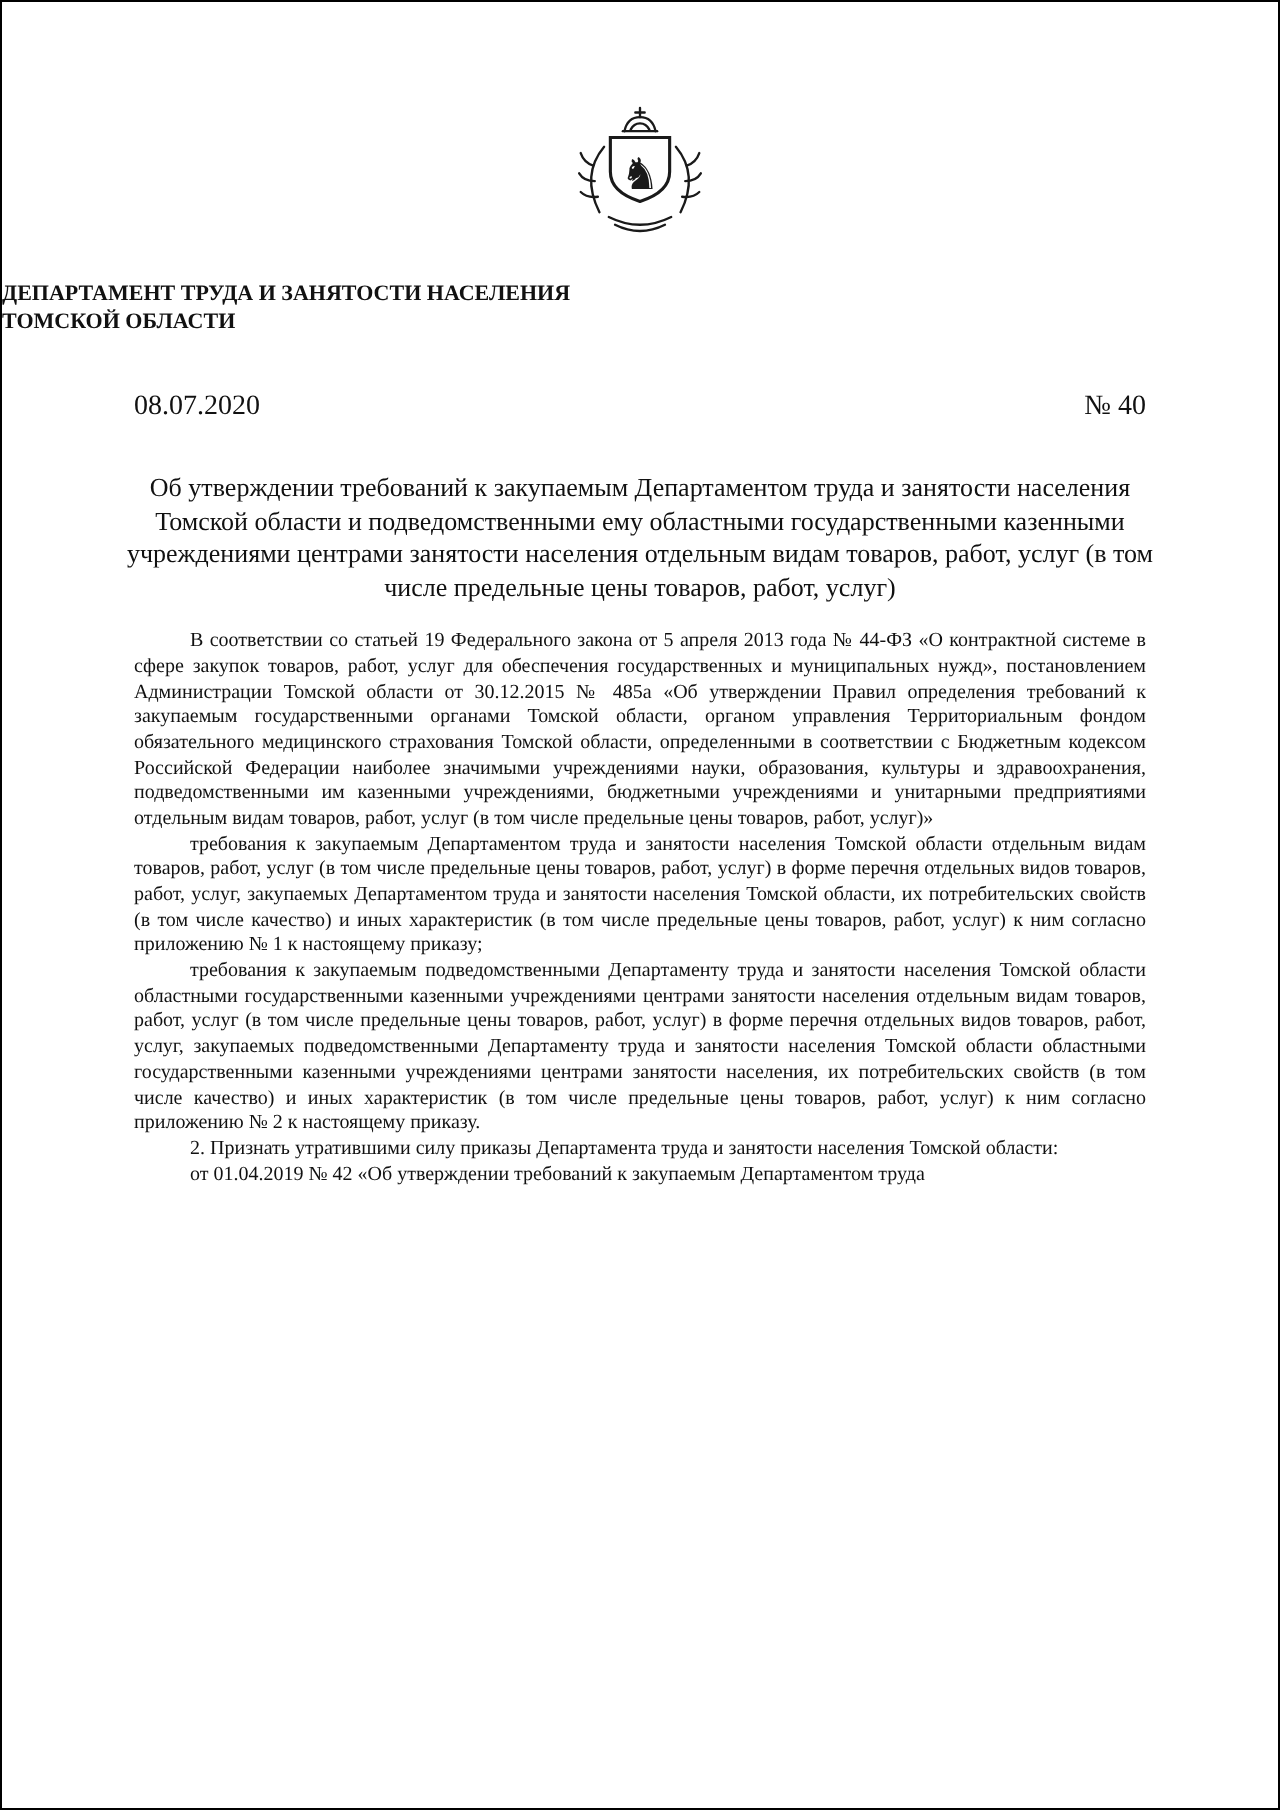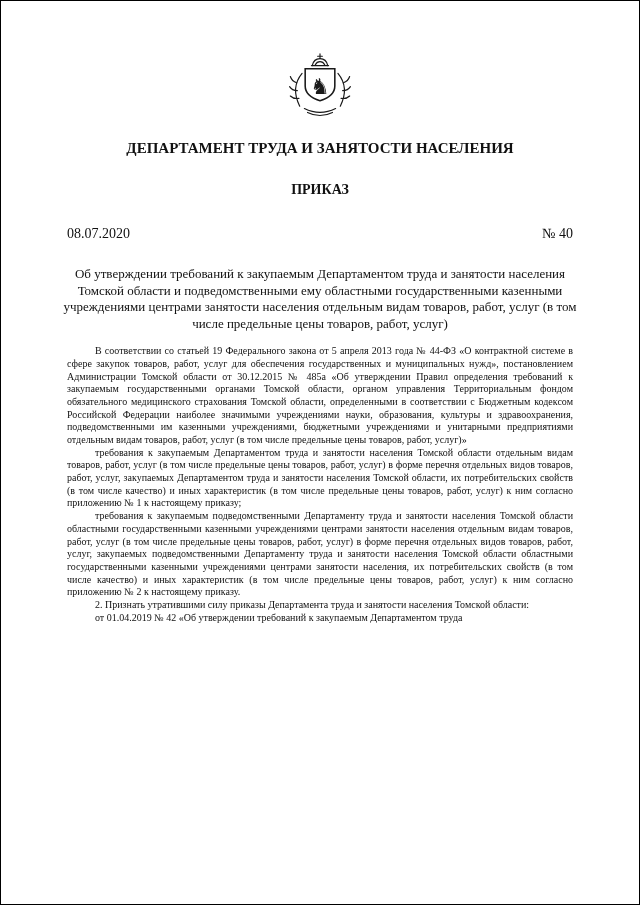--- a/index.html
+++ b/index.html
@@ -23,9 +23,9 @@
   }
   .org-name {
     margin-top: 10px;
-    text-align: center;
+    text-align: left;
     font-weight: bold;
-    font-size: 15px;
+    font-size: 11px;
     line-height: 1.28;
   }
   .doc-type {

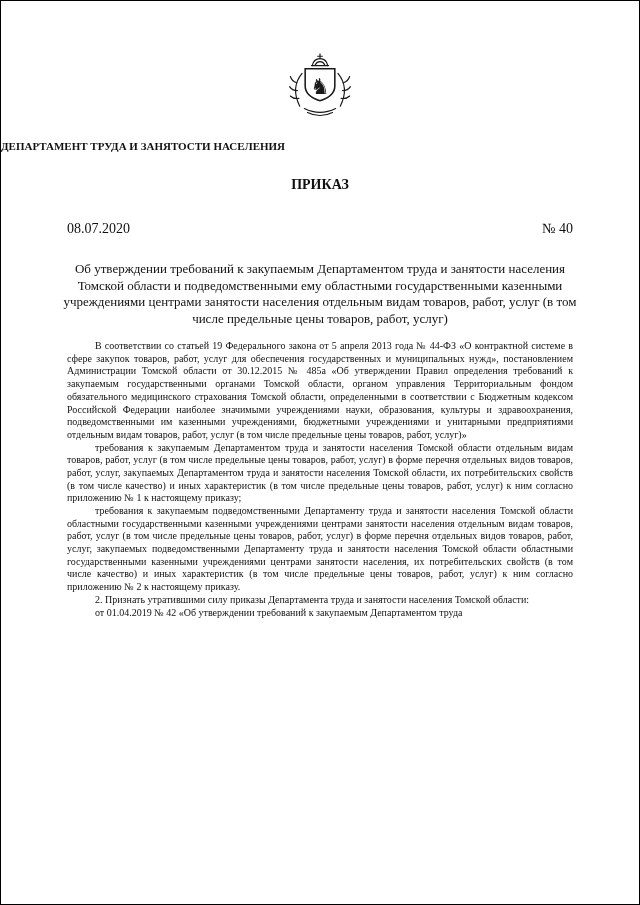--- a/index.html
+++ b/index.html
@@ -79,6 +79,7 @@
 
   <div class="org-name">
     <div>ДЕПАРТАМЕНТ ТРУДА И ЗАНЯТОСТИ НАСЕЛЕНИЯ</div>
+    <div>ТОМСКОЙ ОБЛАСТИ</div>
   </div>
 
   <div class="doc-type">ПРИКАЗ</div>

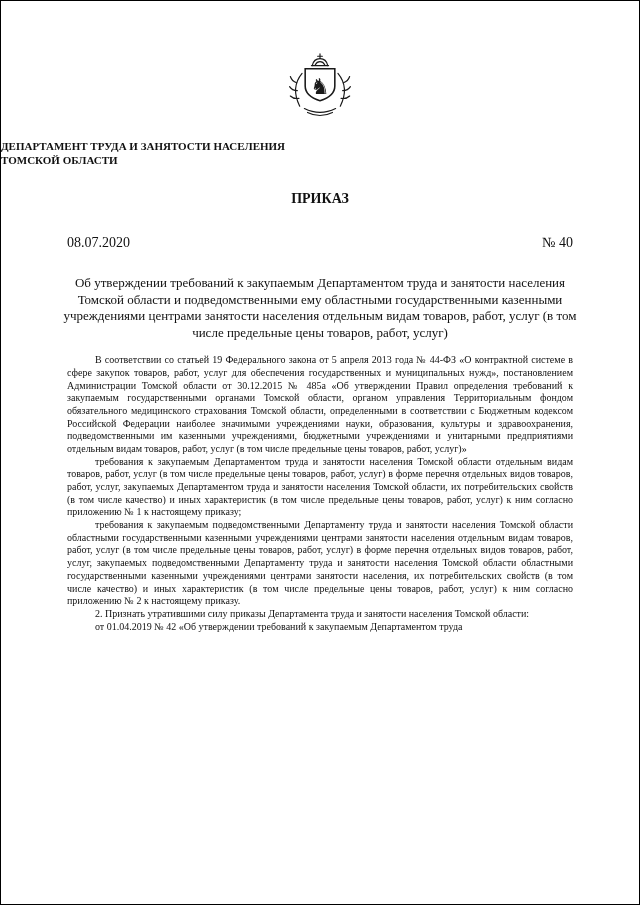--- a/index.html
+++ b/index.html
@@ -82,7 +82,6 @@
     <div>ТОМСКОЙ ОБЛАСТИ</div>
   </div>
 
-  <div class="doc-type">ПРИКАЗ</div>
 
   <div class="meta-row">
     <span>08.07.2020</span>

